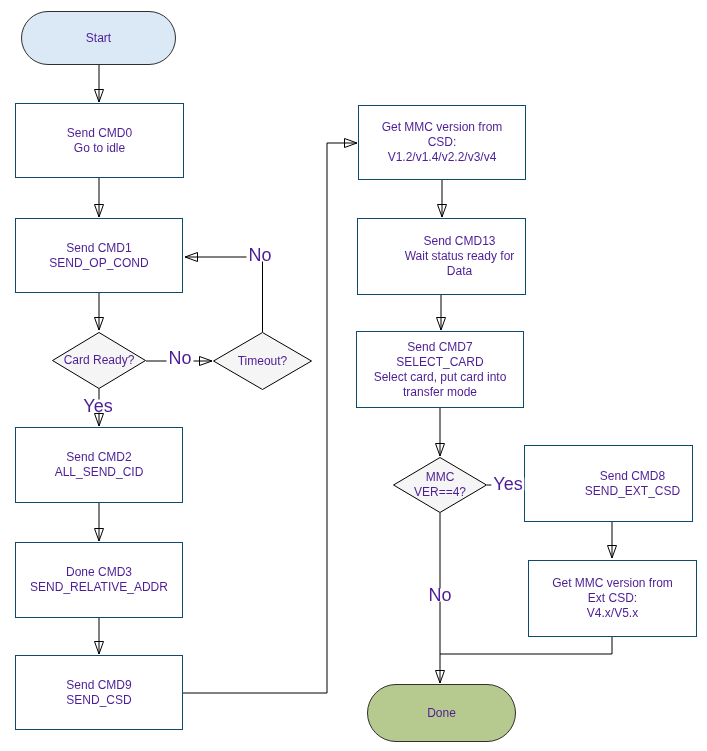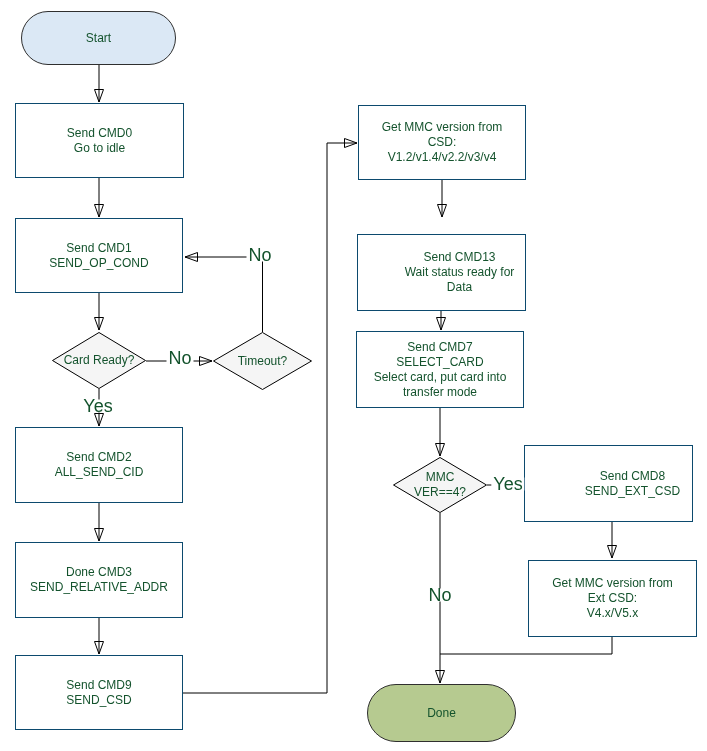--- a/index.html
+++ b/index.html
@@ -8,7 +8,7 @@
     width:707px;height:751px;
     background:#ffffff;
     font-family:"Liberation Sans", sans-serif;
-    color:#14532d;
+    color:#4c1d95;
     overflow:hidden;
   }
   #edge-layer{position:absolute;left:0;top:0;width:707px;height:751px;}

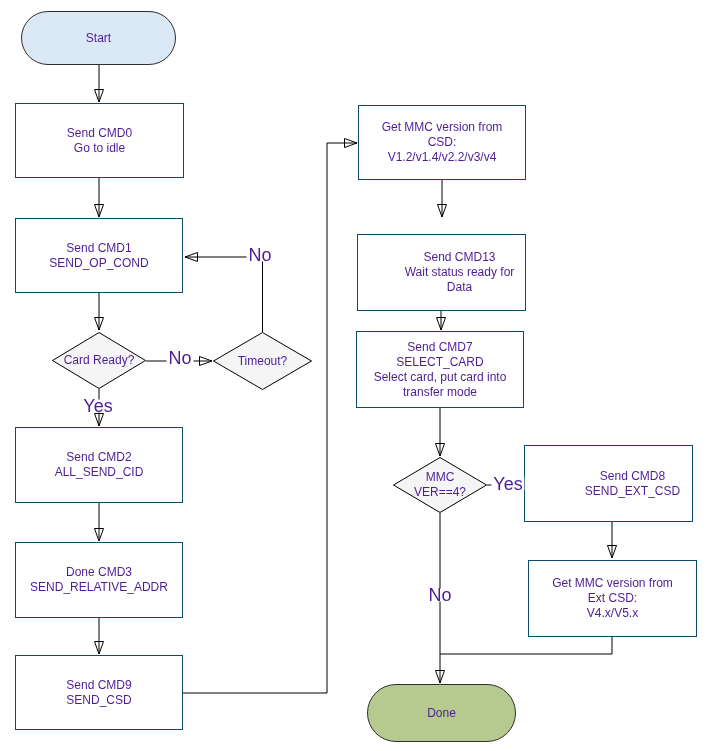--- a/index.html
+++ b/index.html
@@ -106,7 +106,7 @@
     <div class="nl">V1.2/v1.4/v2.2/v3/v4</div>
   </div>
 
-  <div class="node process" style="left:357px;top:234px;width:169px;height:77px;padding-left:36px;">
+  <div class="node process" style="left:357px;top:218px;width:169px;height:77px;padding-left:36px;">
     <div class="nl">Send CMD13</div>
     <div class="nl">Wait status ready for Data</div>
   </div>

